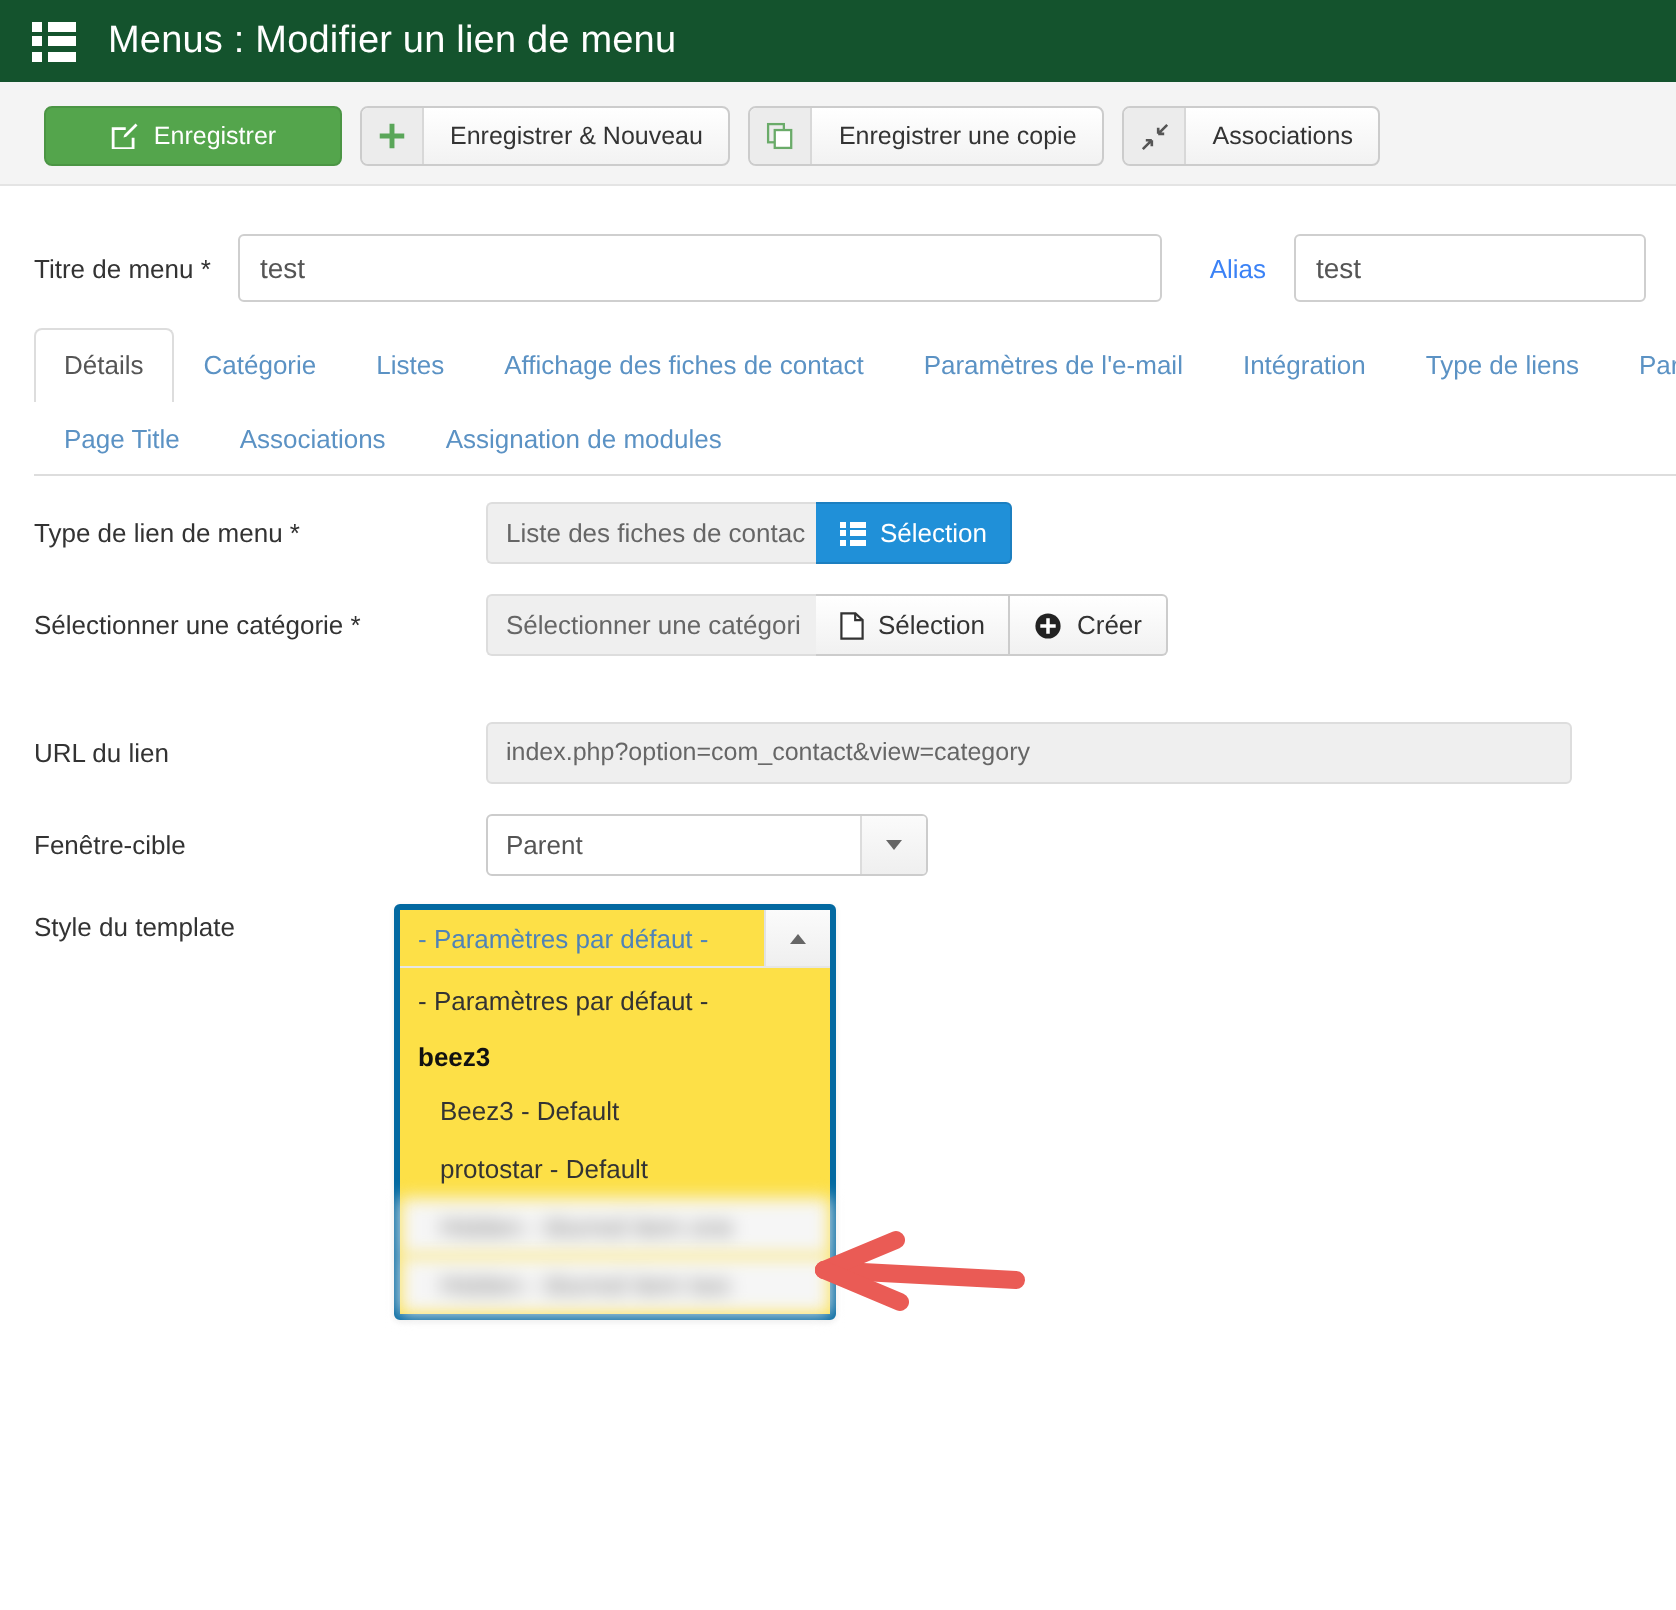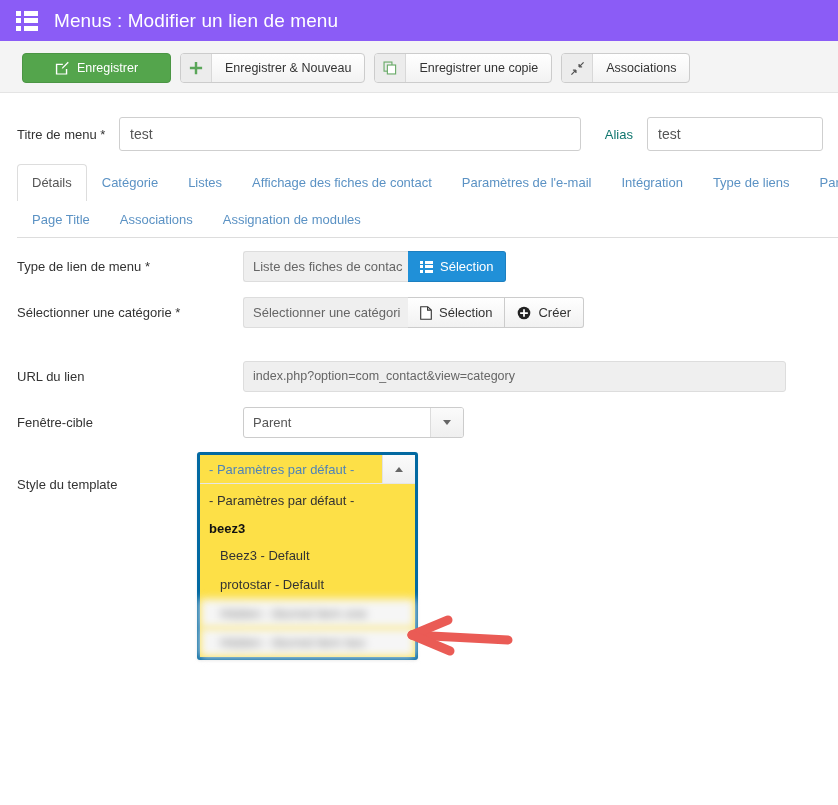--- a/index.html
+++ b/index.html
@@ -25,7 +25,7 @@
     position: absolute;
     left: 0; top: 0;
     width: 838px; height: 41px;
-    background: #8b5cf6;
+    background: #14532d;
     display: flex;
     align-items: center;
     padding-left: 16px;

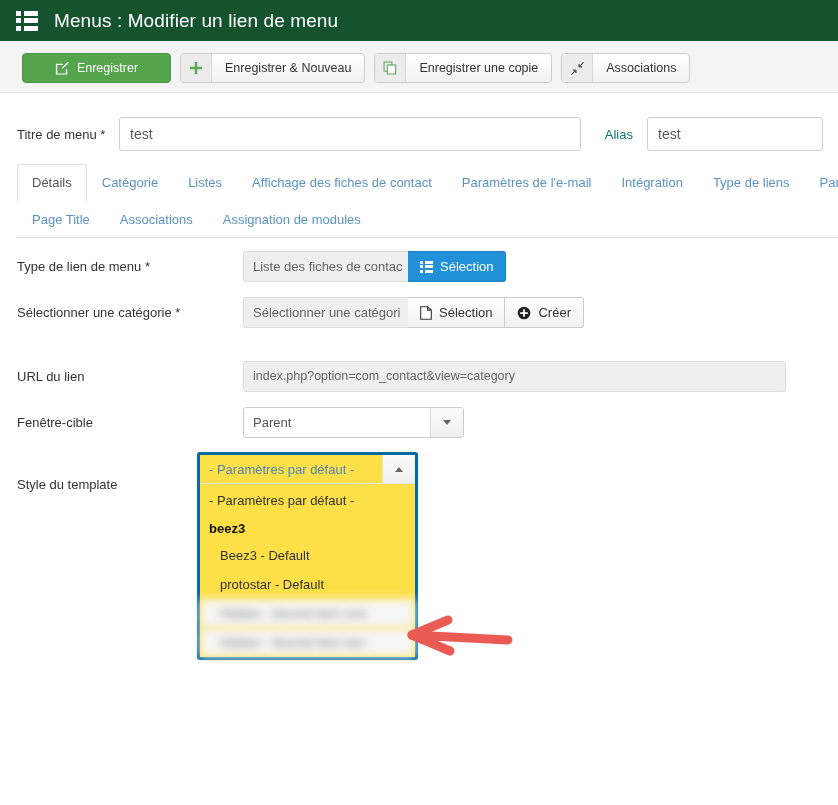--- a/index.html
+++ b/index.html
@@ -136,7 +136,7 @@
   }
   .inp-title { width: 545px; }
   .lbl-alias {
-    font-size: 13px; color: #0f766e;
+    font-size: 13px; color: #3b82f6;
     margin-left: 24px; margin-right: 14px;
     flex: 0 0 auto;
   }

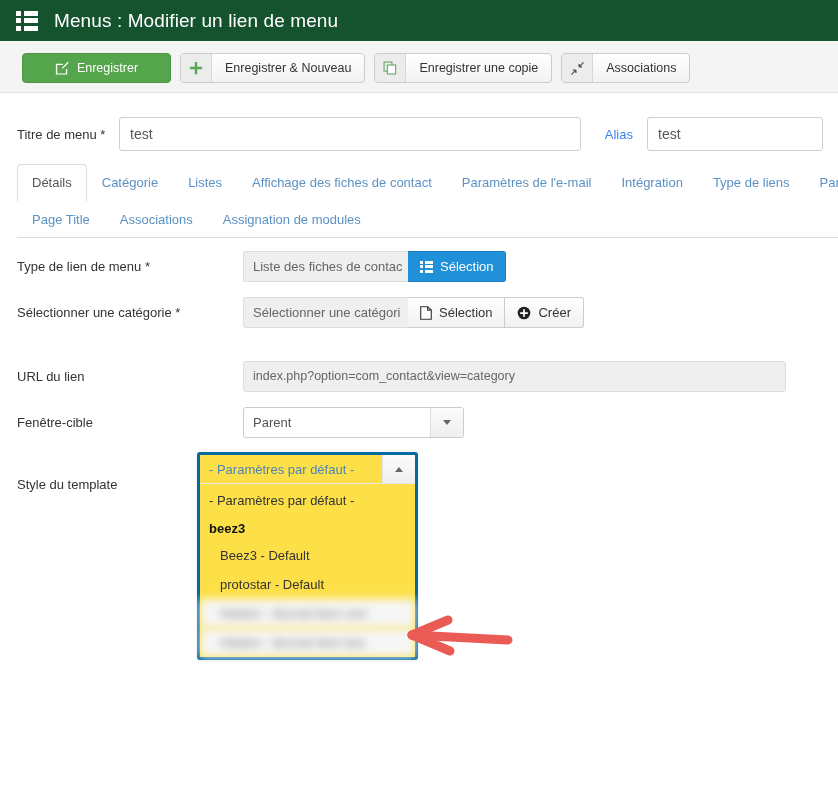--- a/index.html
+++ b/index.html
@@ -506,7 +506,7 @@
       </span>
     </div>
 
-    <div class="field" style="left:17px; top:375px;">
+    <div class="field" style="left:17px; top:354px;">
       <span class="flabel">Style du template</span>
     </div>
   </div>

